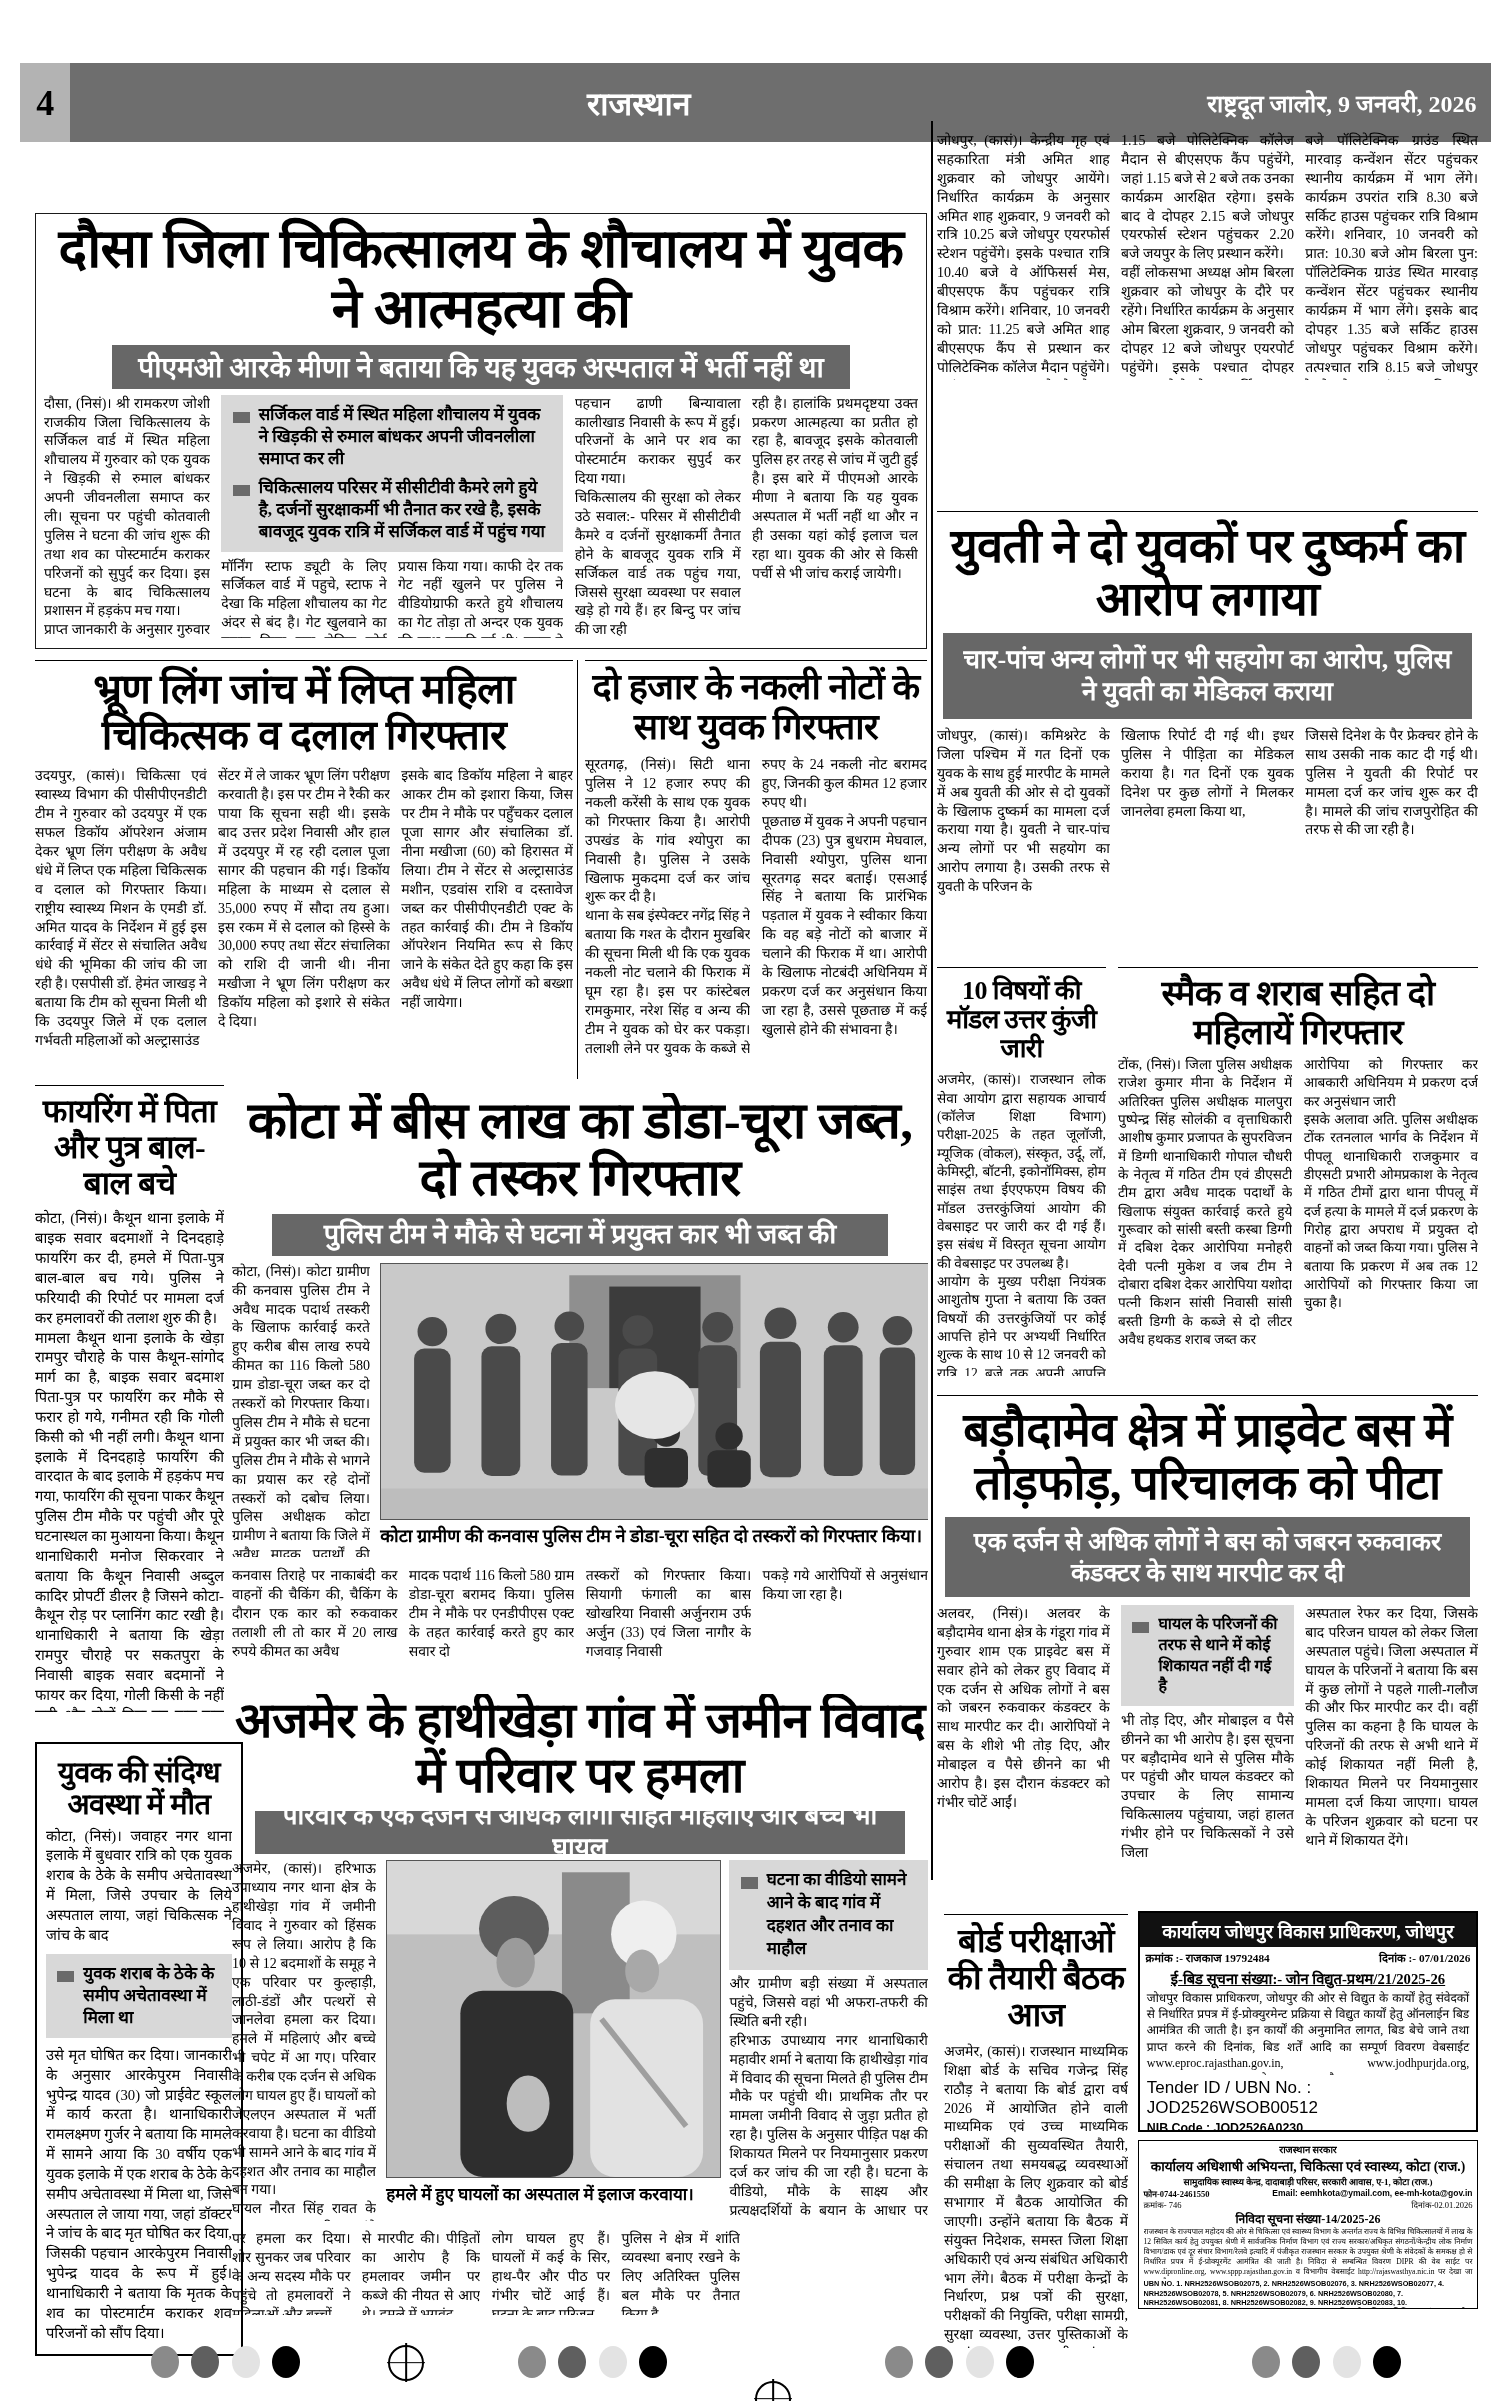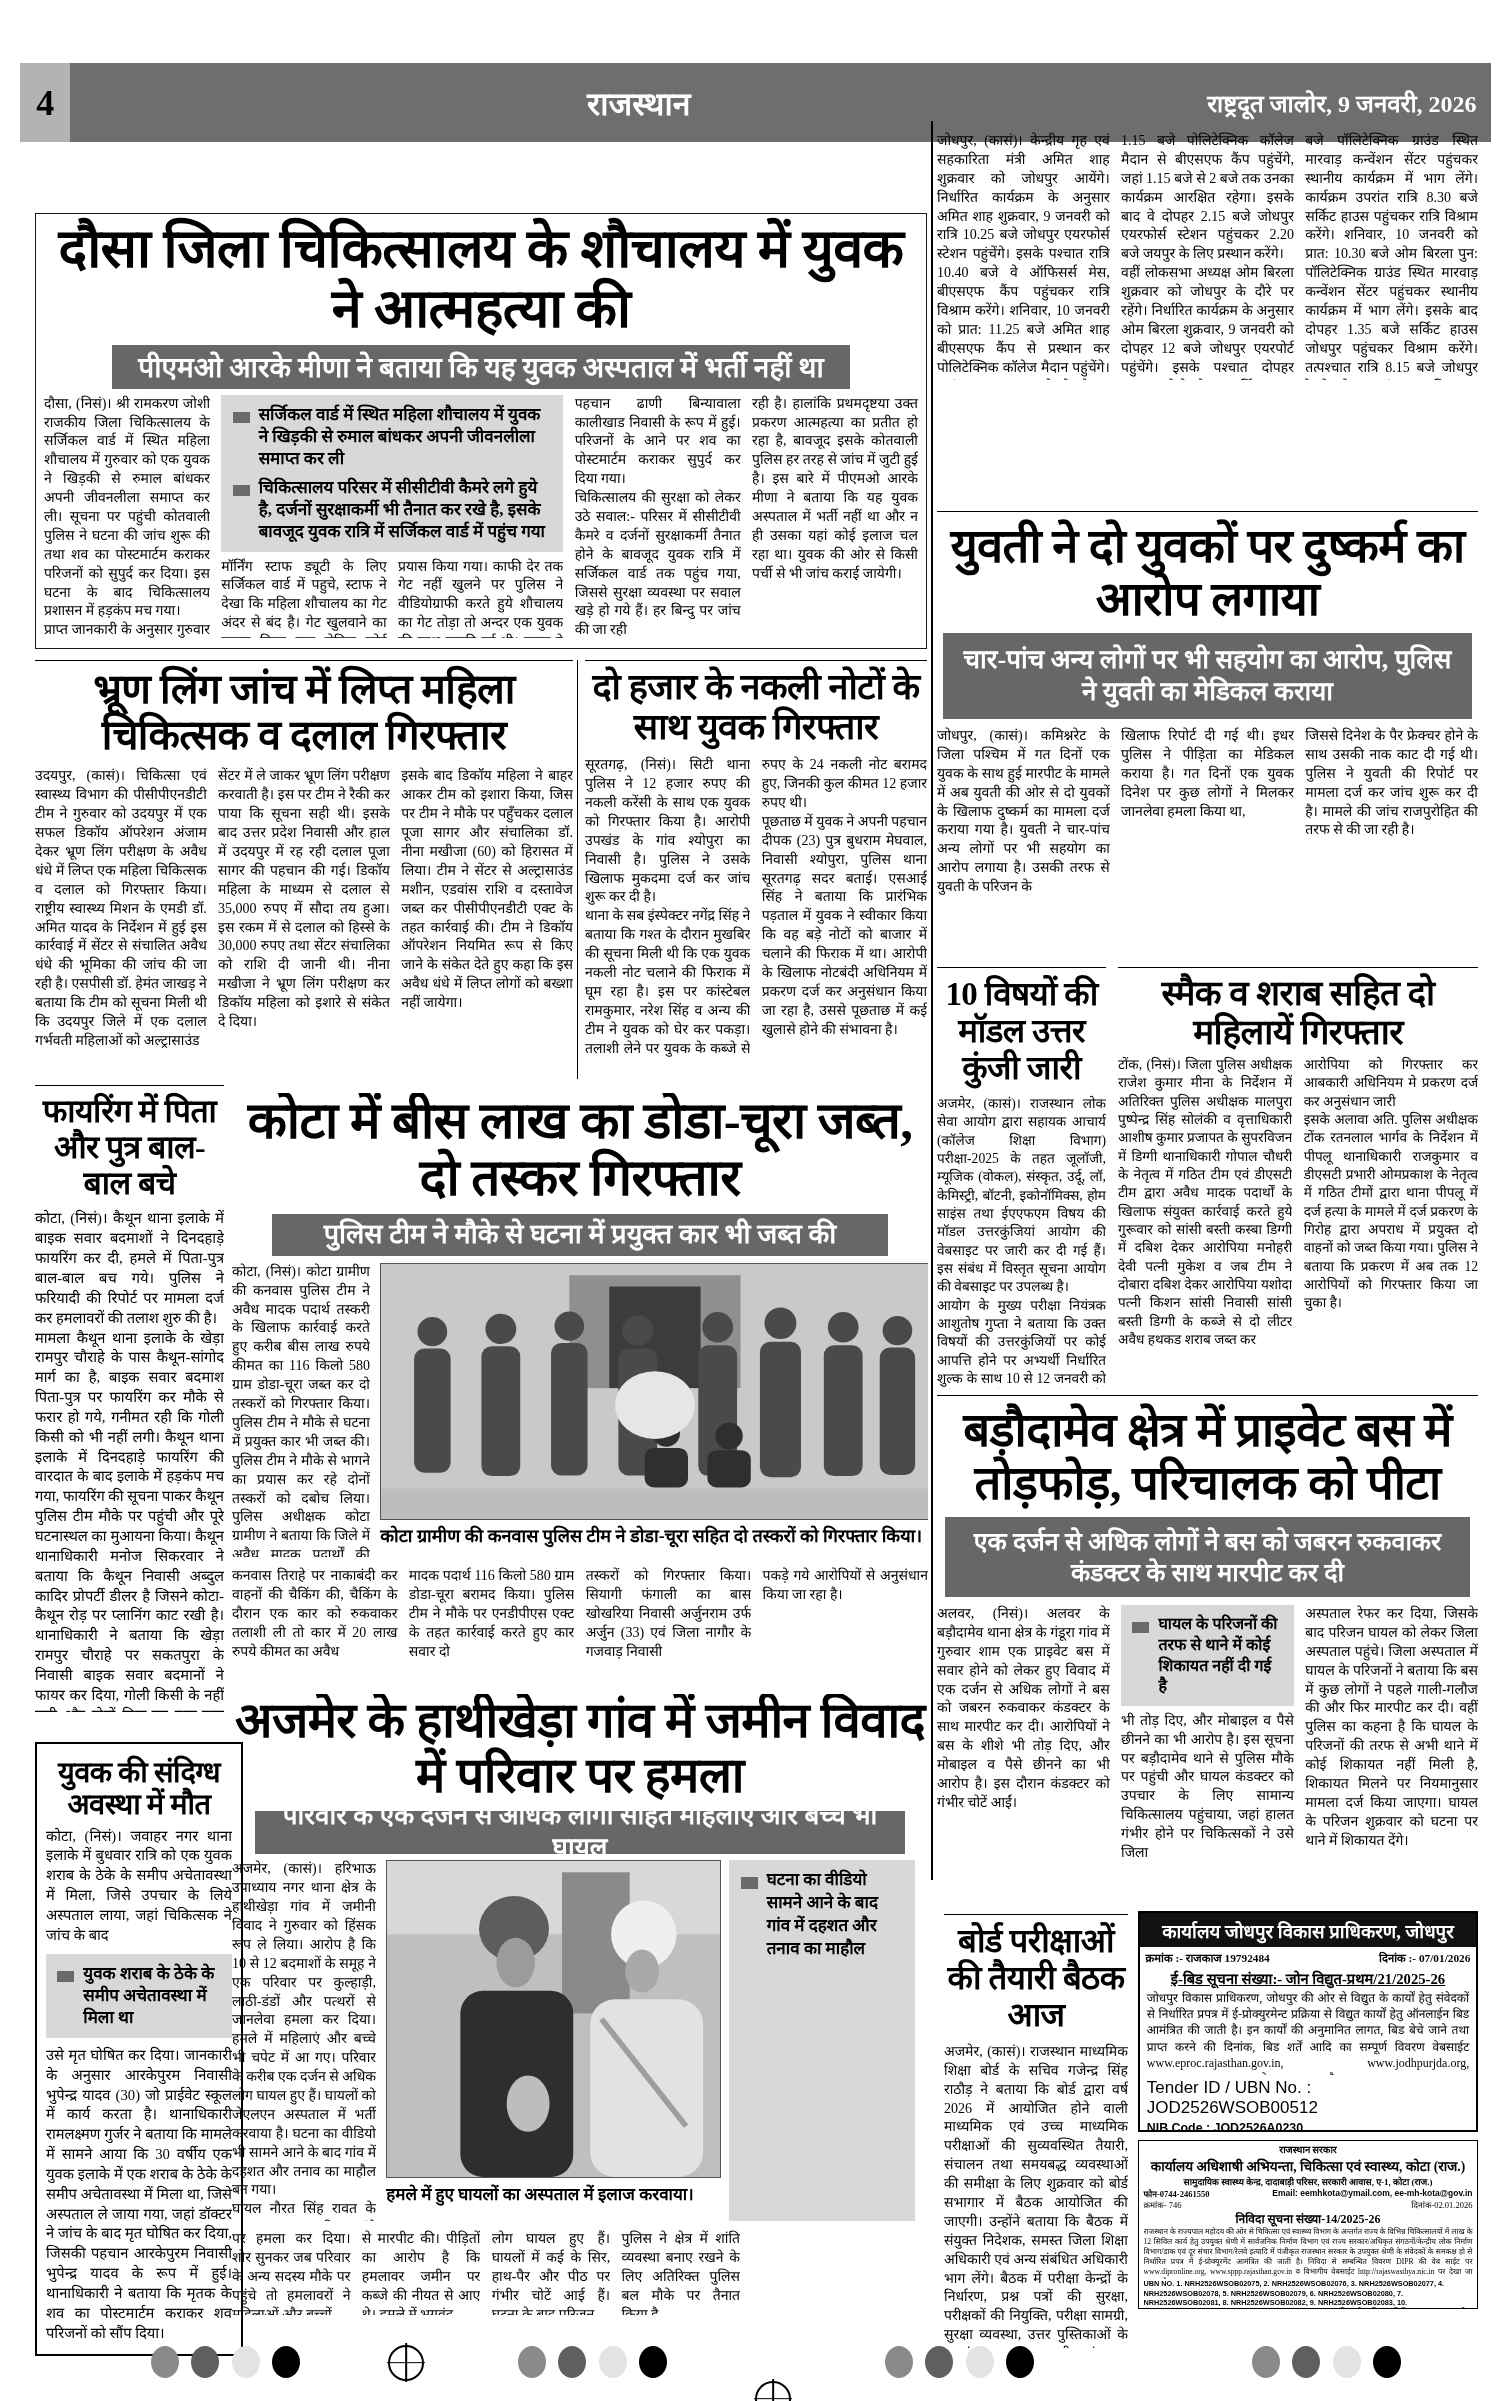--- a/index.html
+++ b/index.html
@@ -169,7 +169,7 @@
   </div>
 
   <div class="abs region" style="left:937px;top:967px;width:169px;height:422px;border-top:1.1px solid #000;padding-top:8px">
-    <div class="hl" style="font-size:33px">10 विषयों की मॉडल उत्तर कुंजी जारी</div>
+    <div class="hl" style="font-size:26px">10 विषयों की मॉडल उत्तर कुंजी जारी</div>
     <div class="body-t" style="font-size:13.6px;height:305px;margin-top:8px">अजमेर, (कासं)। राजस्थान लोक सेवा आयोग द्वारा सहायक आचार्य (कॉलेज शिक्षा विभाग) परीक्षा-2025 के तहत जूलॉजी, म्यूजिक (वोकल), संस्कृत, उर्दू, लॉ, केमिस्ट्री, बॉटनी, इकोनॉमिक्स, होम साइंस तथा ईएएफएम विषय की मॉडल उत्तरकुंजियां आयोग की वेबसाइट पर जारी कर दी गई हैं। इस संबंध में विस्तृत सूचना आयोग की वेबसाइट पर उपलब्ध है।
 आयोग के मुख्य परीक्षा नियंत्रक आशुतोष गुप्ता ने बताया कि उक्त विषयों की उत्तरकुंजियों पर कोई आपत्ति होने पर अभ्यर्थी निर्धारित शुल्क के साथ 10 से 12 जनवरी को रात्रि 12 बजे तक अपनी आपत्ति ऑनलाइन दर्ज करवा सकता है।</div>
   </div>

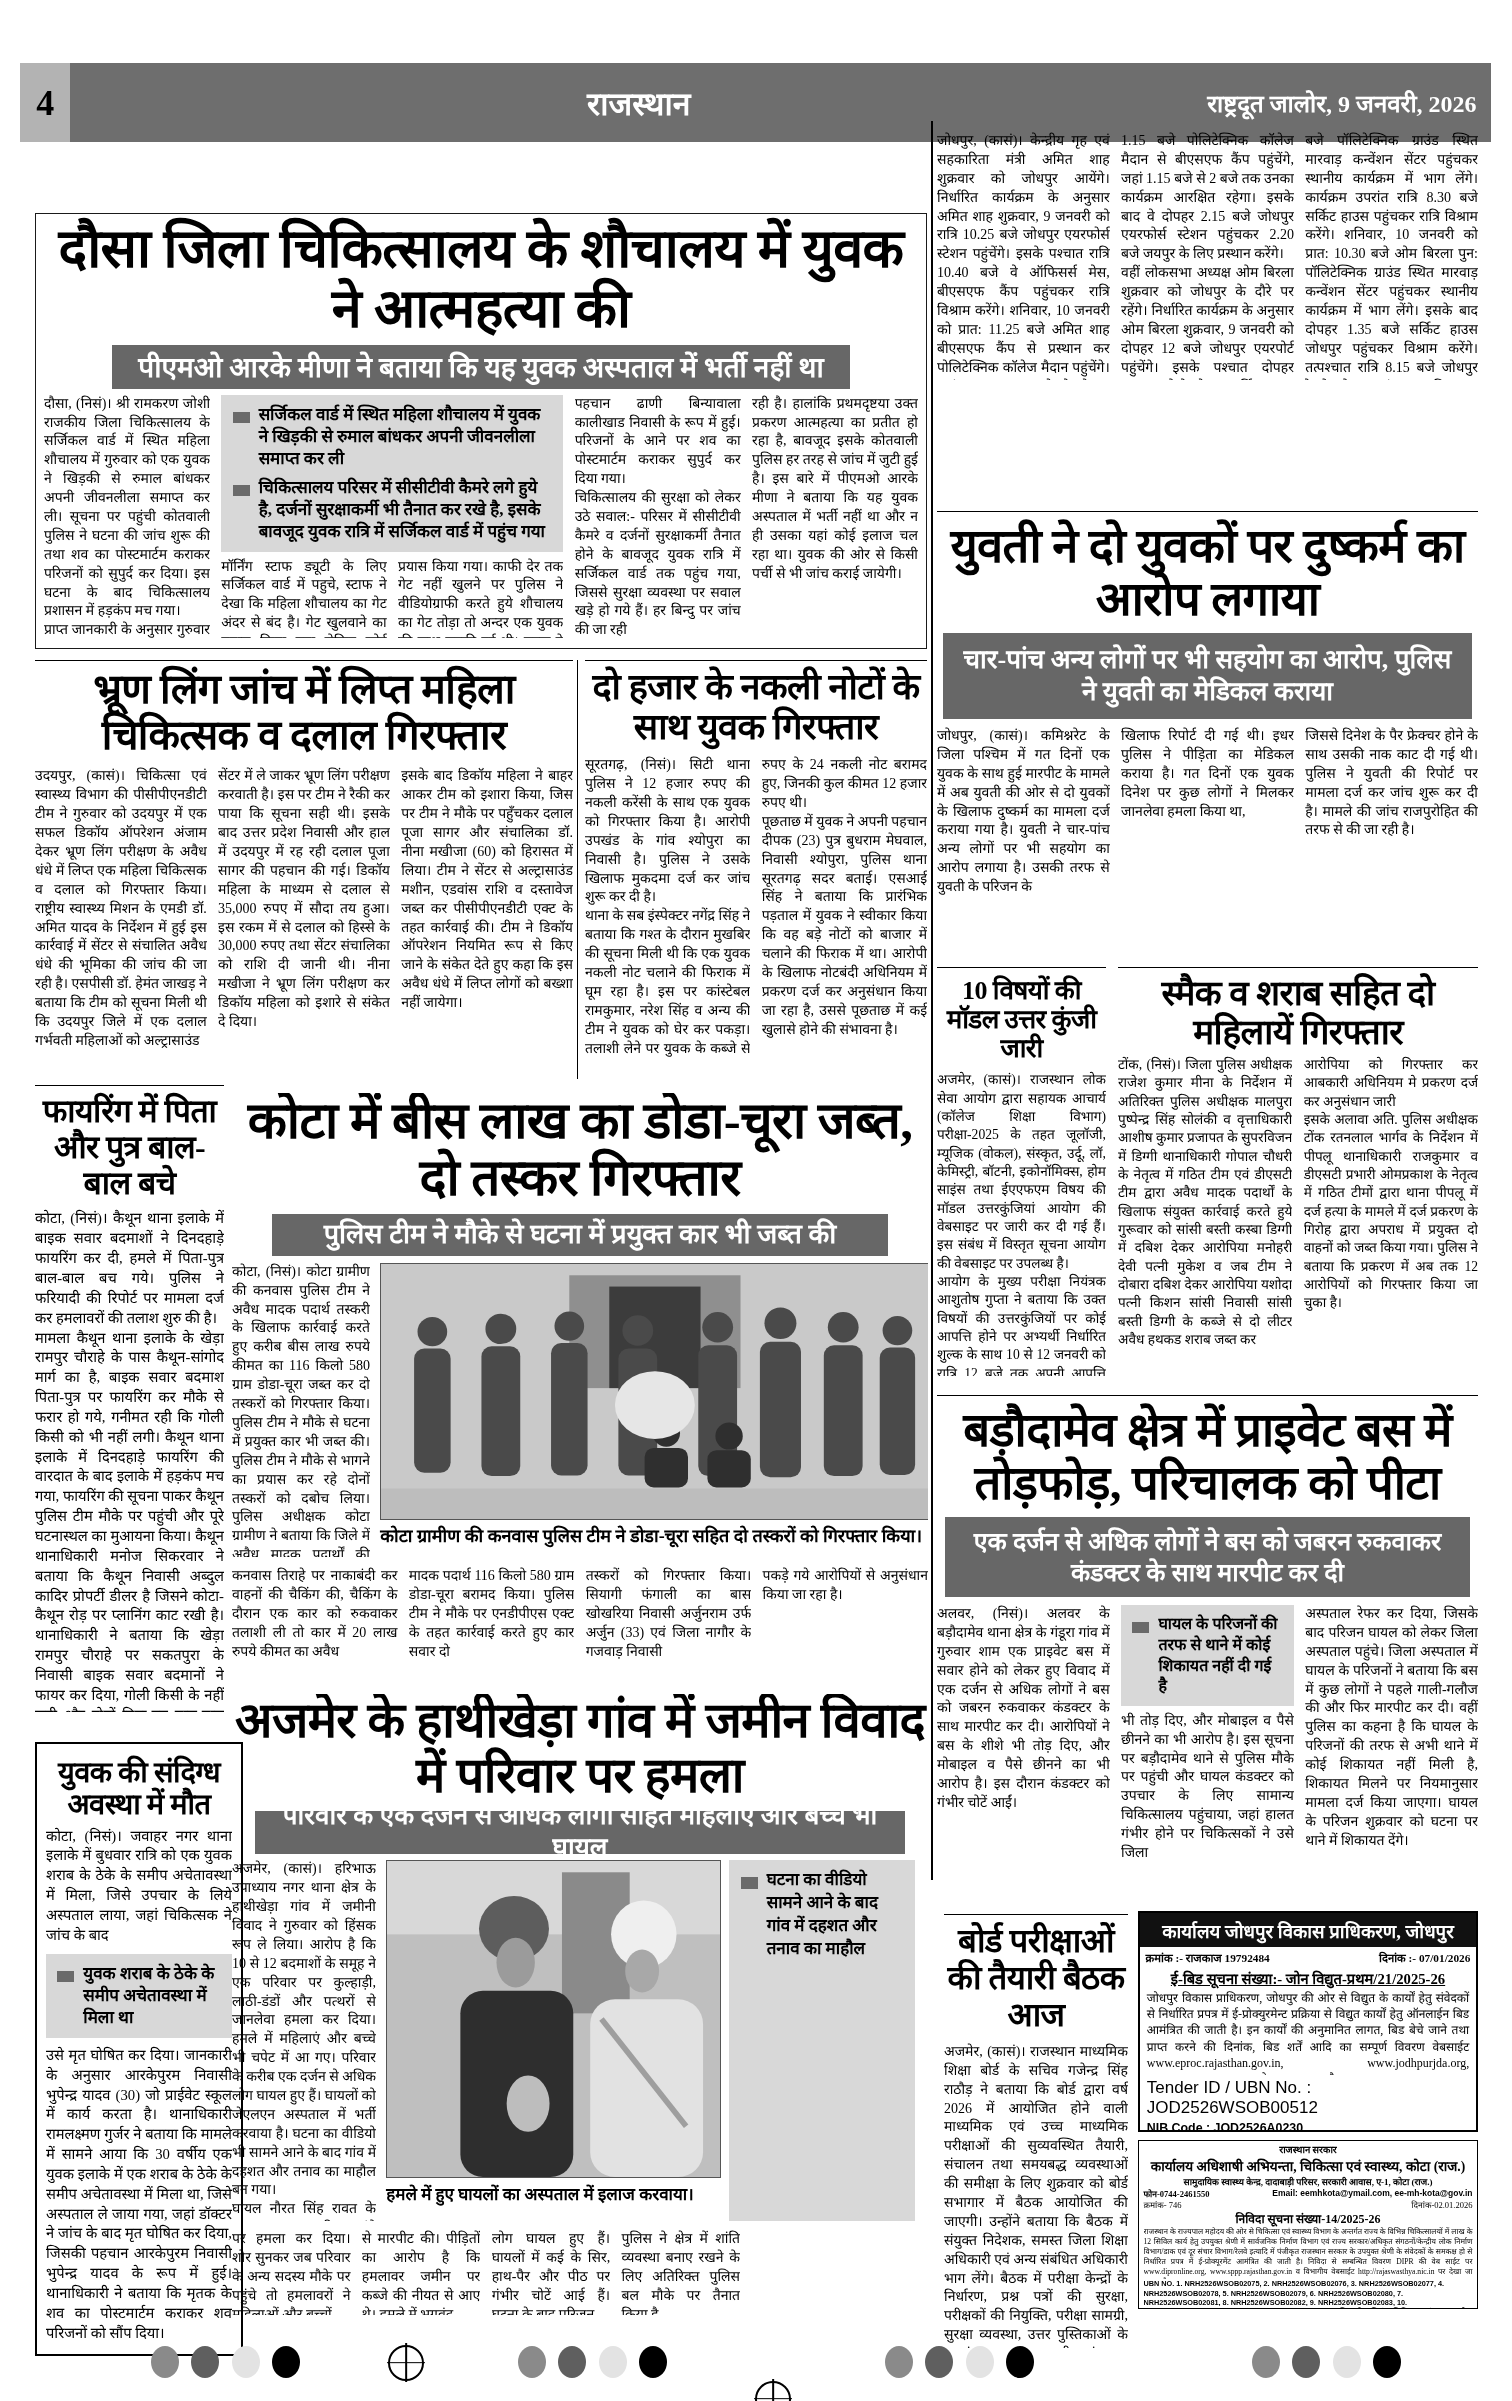--- a/index.html
+++ b/index.html
@@ -237,7 +237,7 @@
         </div>
         <div class="caption" style="margin-top:5.6px;font-size:17px">हमले में हुए घायलों का अस्पताल में इलाज करवाया।</div>
       </div>
-      <div style="flex:1;min-width:0;display:flex;flex-direction:row;gap:13px">
+      <div style="flex:1;min-width:0;display:flex;flex-direction:column;gap:5px">
         <div class="graybox bullet" style="font-size:17px;line-height:1.35">
           <span class="sq"></span>
           <span style="font-weight:bold">घटना का वीडियो सामने आने के बाद गांव में दहशत और तनाव का माहौल</span>

